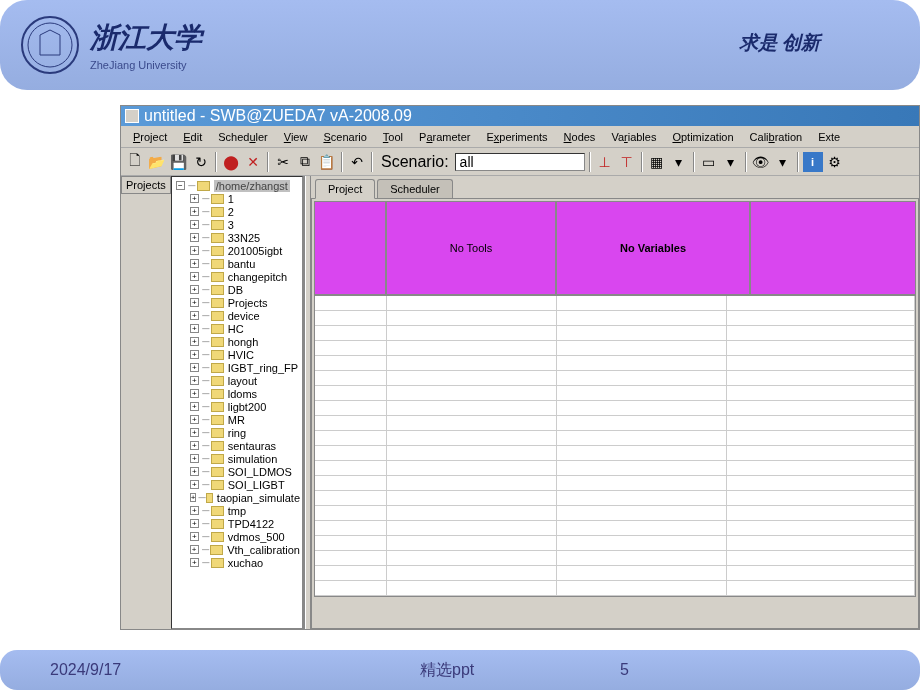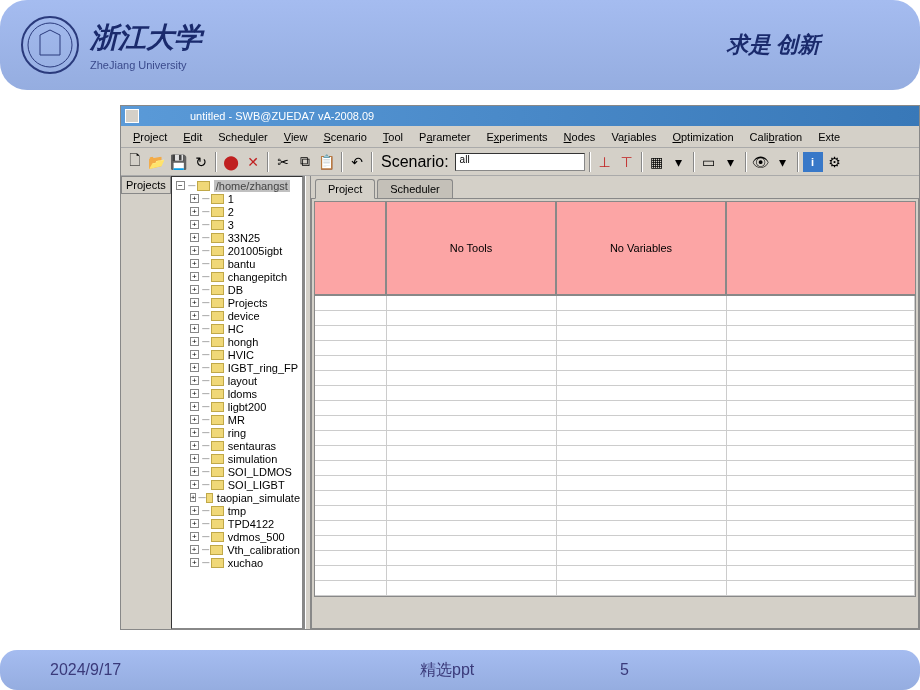--- a/index.html
+++ b/index.html
@@ -12,7 +12,7 @@
     .univ-text { display: flex; flex-direction: column; }
     .univ-cn { font-size: 28px; font-style: italic; color: #1a2a6c; font-weight: bold; font-family: "STKaiti", "KaiTi", serif; }
     .univ-en { font-size: 11px; color: #3a4a8c; margin-top: 2px; }
-    .motto { position: absolute; right: 100px; top: 30px; font-size: 22px; font-style: italic; color: #1a2a6c; font-weight: bold; font-family: "STKaiti", "KaiTi", serif; }
+    .motto { position: absolute; right: 100px; top: 30px; font-size: 19px; font-style: italic; color: #1a2a6c; font-weight: bold; font-family: "STKaiti", "KaiTi", serif; }
     
     
     .app-window { position: absolute; left: 120px; top: 105px; right: 0; bottom: 60px; background: #d4d0c8; border: 1px solid #888; display: flex; flex-direction: column; }

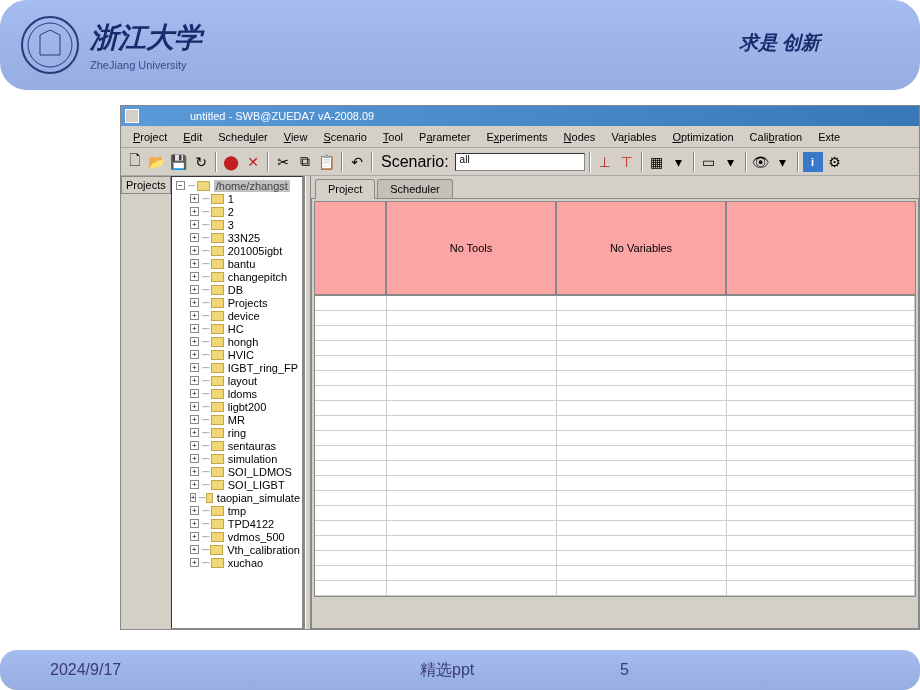--- a/index.html
+++ b/index.html
@@ -16,7 +16,7 @@
     
     
     .app-window { position: absolute; left: 120px; top: 105px; right: 0; bottom: 60px; background: #d4d0c8; border: 1px solid #888; display: flex; flex-direction: column; }
-    .title-bar { height: 20px; background: linear-gradient(to right, #5a9ad8, #3878b8); display: flex; align-items: center; padding: 0 4px; color: #fff; font-size: 11px; gap: 46px; }
+    .title-bar { height: 20px; background: linear-gradient(to right, #5a9ad8, #3878b8); display: flex; align-items: center; padding: 0 4px; color: #fff; font-size: 16px; }
     .title-icon { width: 14px; height: 14px; background: #d4d0c8; border: 1px solid #fff; margin-right: 5px; }
     .menu-bar { height: 22px; background: #d4d0c8; display: flex; align-items: center; padding: 0 4px; font-size: 11px; border-bottom: 1px solid #aaa; }
     .menu-item { padding: 2px 8px; cursor: pointer; }

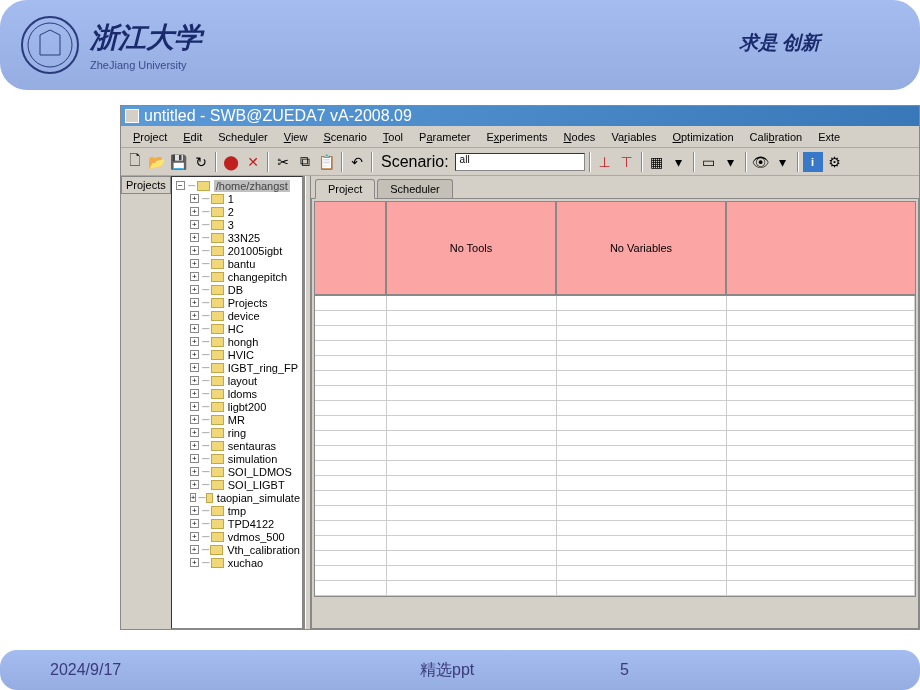--- a/index.html
+++ b/index.html
@@ -25,7 +25,7 @@
     .tb-btn { width: 20px; height: 20px; display: flex; align-items: center; justify-content: center; cursor: pointer; font-size: 14px; }
     .tb-sep { width: 2px; height: 20px; border-left: 1px solid #888; border-right: 1px solid #fff; margin: 0 2px; }
     .scen-label { font-size: 16px; margin: 0 4px; }
-    .scen-sel { width: 130px; height: 18px; font-size: 10px; background: #fff; border: 1px inset #888; padding: 0 4px; }
+    .scen-sel { width: 130px; height: 18px; font-size: 14px; background: #fff; border: 1px inset #888; padding: 0 4px; }
     
     .main-content { flex: 1; display: flex; overflow: hidden; }
     

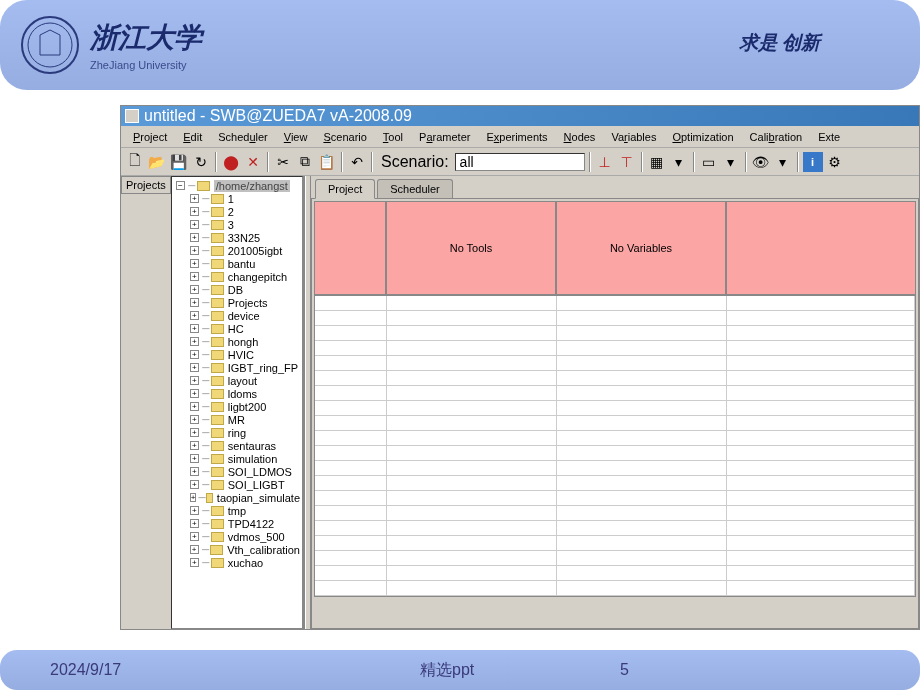--- a/index.html
+++ b/index.html
@@ -54,7 +54,7 @@
     .tab.inactive { background: #c4c0b8; }
     .grid-wrap { flex: 1; background: #d4d0c8; border: 1px solid #888; margin: 0; padding: 2px; overflow: hidden; }
     .grid-header { display: flex; height: 94px; }
-    .gh-cell { border: 1px solid #888; background: #fca5a5; display: flex; align-items: center; justify-content: center; font-size: 11px; text-align: center; }
+    .gh-cell { border: 1px solid #888; background: #d946ef; display: flex; align-items: center; justify-content: center; font-size: 11px; text-align: center; }
     .gh1 { width: 72px; }
     .gh2 { width: 170px; }
     .gh3 { width: 170px; }

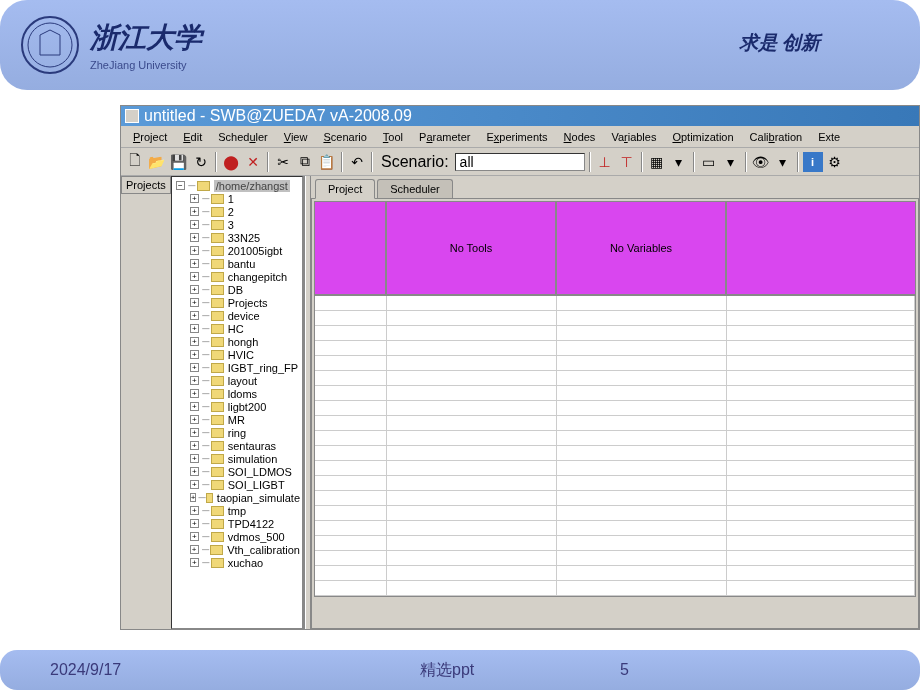--- a/index.html
+++ b/index.html
@@ -57,7 +57,7 @@
     .gh-cell { border: 1px solid #888; background: #d946ef; display: flex; align-items: center; justify-content: center; font-size: 11px; text-align: center; }
     .gh1 { width: 72px; }
     .gh2 { width: 170px; }
-    .gh3 { width: 170px; }
+    .gh3 { width: 194px; font-weight: bold; }
     .gh4 { flex: 1; }
     .grid-body { background: #fff; border: 1px solid #888; }
     .grid-row { display: flex; height: 15px; }

